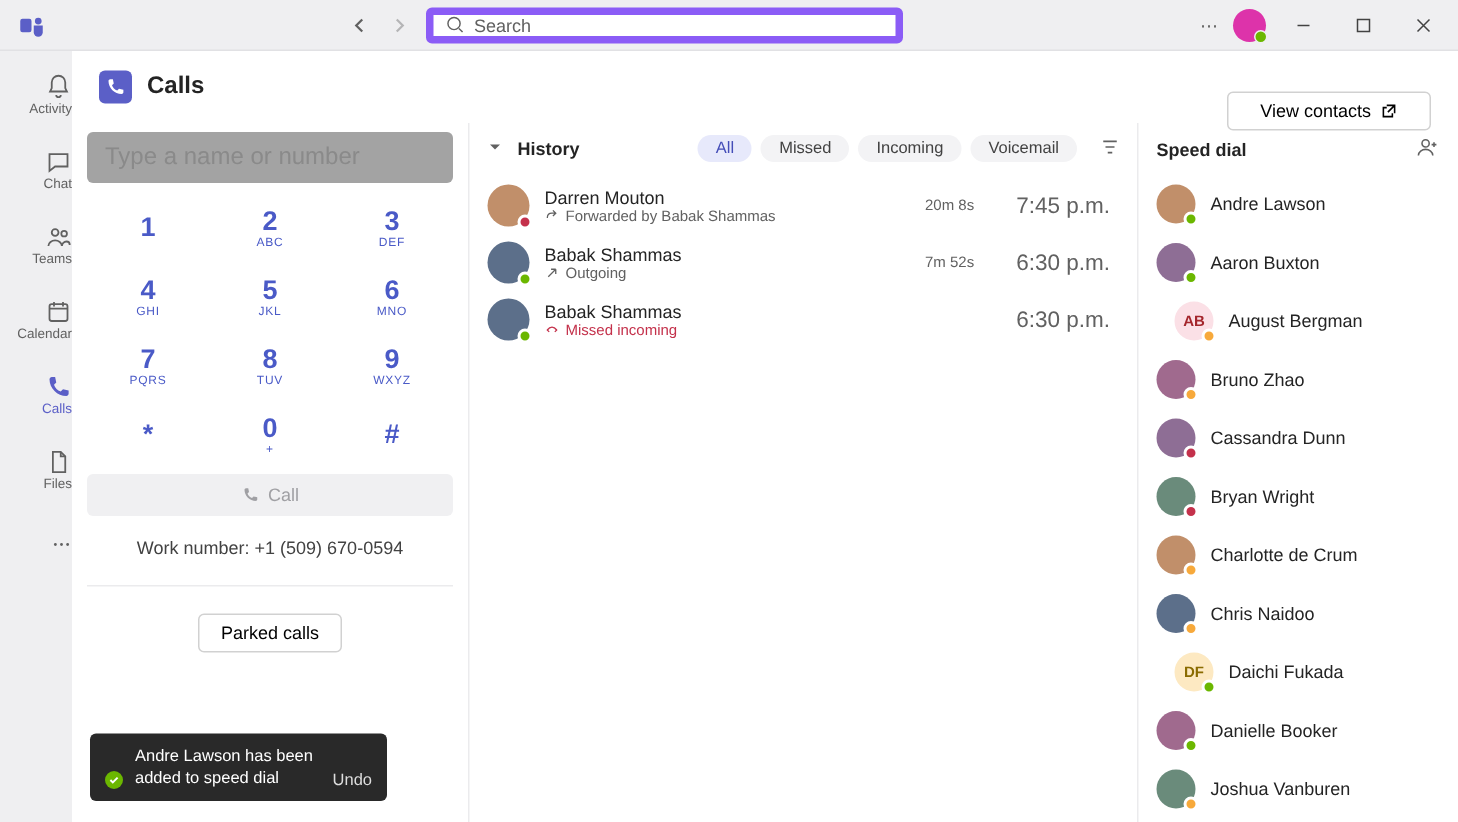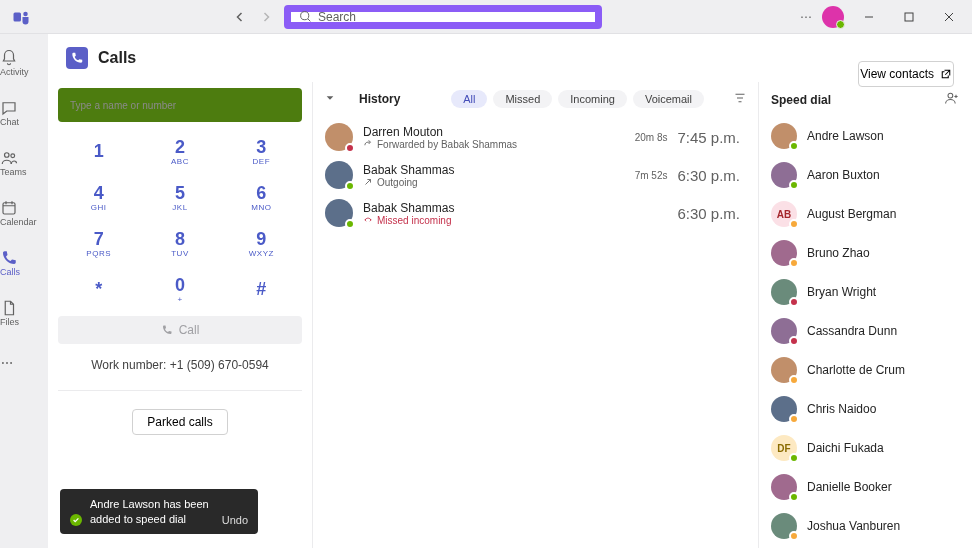--- a/index.html
+++ b/index.html
@@ -8,7 +8,7 @@
   .titlebar .teams-logo { width: 18px; height: 18px; color: #5b5fc7; margin-left: 4px; }
   .titlebar .navbtns { margin-left: auto; display: flex; align-items: center; gap: 2px; }
   .titlebar .navbtn { width: 24px; height: 24px; display:flex; align-items:center; justify-content:center; color:#616161; border-radius:3px; }
-  .titlebar .searchbox { margin-left: 6px; width: 318px; height: 24px; background:#fff; border:7px solid #8b5cf6; border-radius:4px; display:flex; align-items:center; padding:0 8px; color:#616161; }
+  .titlebar .searchbox { margin-left: 6px; width: 318px; height: 24px; background:#fff; border:5px solid #8b5cf6; border-radius:4px; display:flex; align-items:center; padding:0 8px; color:#616161; }
   .titlebar .right { margin-left:auto; display:flex; align-items:center; gap:10px; }
   .titlebar .more { color:#616161; }
   .titlebar .avatar { width:22px; height:22px; border-radius:50%; background:#d3a; position:relative; }

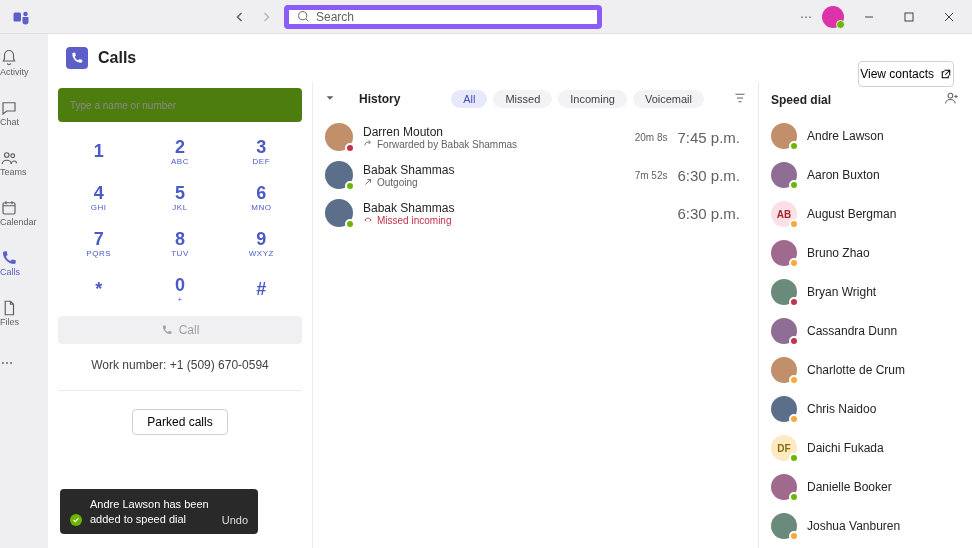--- a/index.html
+++ b/index.html
@@ -17,7 +17,7 @@
 
   .app { display:flex; height: calc(548px - 34px); }
   .rail { width: 48px; background:#efeff1; display:flex; flex-direction:column; align-items:center; padding-top:6px; gap:4px; }
-  .rail-item { width:48px; display:flex; flex-direction:column; align-items:flex-start; justify-content:center; height:46px; font-size:9px; color:#616161; position:relative; }
+  .rail-item { width:48px; display:flex; flex-direction:column; align-items:flex-end; justify-content:center; height:46px; font-size:9px; color:#616161; position:relative; }
   .rail-item svg { width:18px; height:18px; }
   .rail-item.active { color:#5b5fc7; }
   .rail-item.more-item svg { width:14px; }

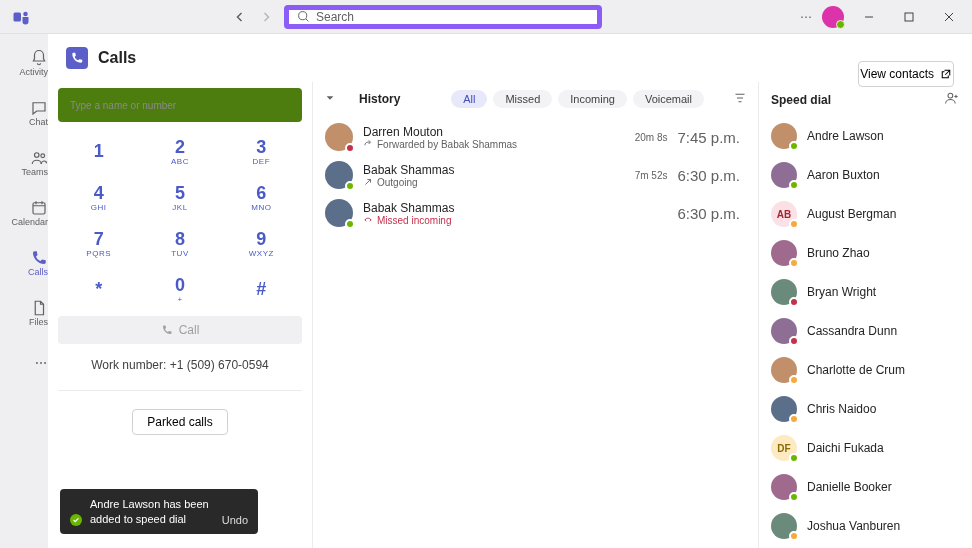--- a/index.html
+++ b/index.html
@@ -28,7 +28,7 @@
   .header-row .icon-sq { width:22px; height:22px; border-radius:4px; background:#5b5fc7; display:flex; align-items:center; justify-content:center; color:#fff; margin-right:10px; }
   .header-row .title { font-size:16px; font-weight:700; }
   .header-row .spacer { flex:1; }
-  .header-row .view-contacts { border:1px solid #d1d1d1; background:#fff; border-radius:4px; padding:5px 1px; font-size:12px; display:flex; align-items:center; gap:6px;margin-top:32px; }
+  .header-row .view-contacts { border:1px solid #d1d1d1; background:#fff; border-radius:4px; padding:5px 21px; font-size:12px; display:flex; align-items:center; gap:6px;margin-top:32px; }
 
   .columns { flex:1; display:flex; overflow:hidden; }
   .dialer-col { width: 265px; border-right:1px solid #ebebed; padding: 6px 10px 0; display:flex; flex-direction:column; align-items:stretch; }

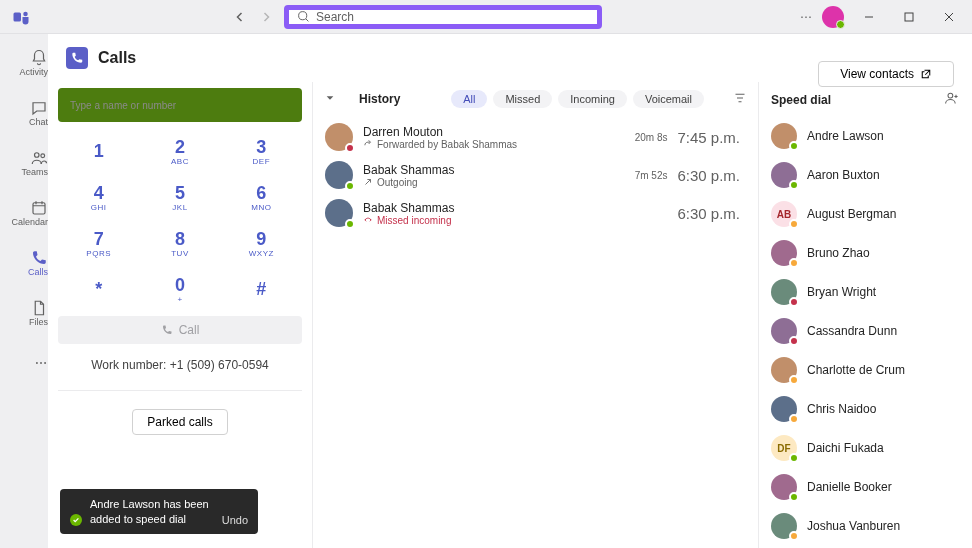--- a/index.html
+++ b/index.html
@@ -32,7 +32,7 @@
 
   .columns { flex:1; display:flex; overflow:hidden; }
   .dialer-col { width: 265px; border-right:1px solid #ebebed; padding: 6px 10px 0; display:flex; flex-direction:column; align-items:stretch; }
-  .dialer-input { background:#4d7c0f; border:none; border-radius:4px; height:34px; padding:0 12px; font-size:10px; color:#242424; width:100%; outline:none; }
+  .dialer-input { background:#a3a3a3; border:none; border-radius:4px; height:34px; padding:0 12px; font-size:16px; color:#242424; width:100%; outline:none; }
   .dialer-input::placeholder { color:#8a8a8a; }
   .pad { margin-top:6px; }
   .pad-row { display:flex; }

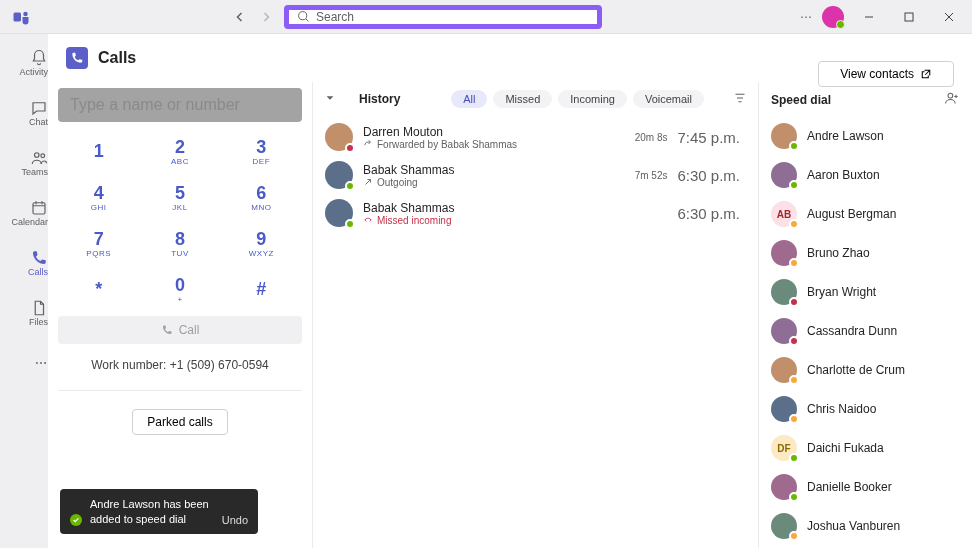--- a/index.html
+++ b/index.html
@@ -44,7 +44,7 @@
   .parked { margin:18px auto 0; border:1px solid #d1d1d1; border-radius:4px; background:#fff; padding:5px 14px; font-size:12px; }
 
   .history-col { flex:1; border-right:1px solid #ebebed; padding: 8px 12px 0; }
-  .history-head { display:flex; align-items:center; gap:24px; }
+  .history-head { display:flex; align-items:center; gap:10px; }
   .history-head .chev { color:#616161; }
   .history-head .label { font-weight:700; font-size:12px; }
   .history-head .pills { margin-left:auto; display:flex; gap:6px; align-items:center; }

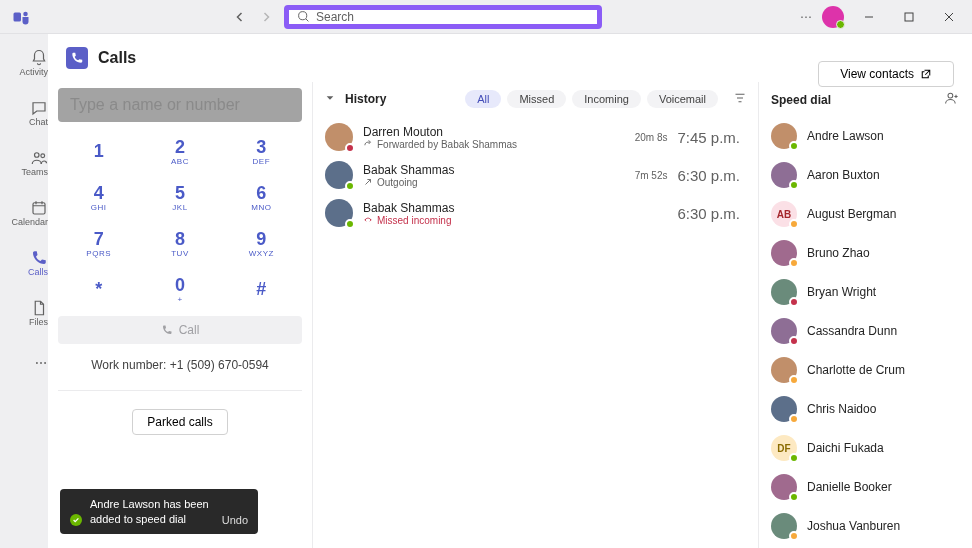--- a/index.html
+++ b/index.html
@@ -62,7 +62,7 @@
   .hrow .info .name { font-size:12px; }
   .hrow .info .sub { font-size:10px; color:#616161; display:flex; align-items:center; gap:4px; }
   .hrow .info .sub.missed { color:#c4314b; }
-  .hrow .dur { font-size:10px; color:#616161; }
+  .hrow .dur { font-size:10px; color:#616161; margin-right:18px; }
   .hrow .time { font-size:15px; color:#616161; }
 
   .speed-col { width:213px; padding:8px 12px 0; overflow:hidden; }

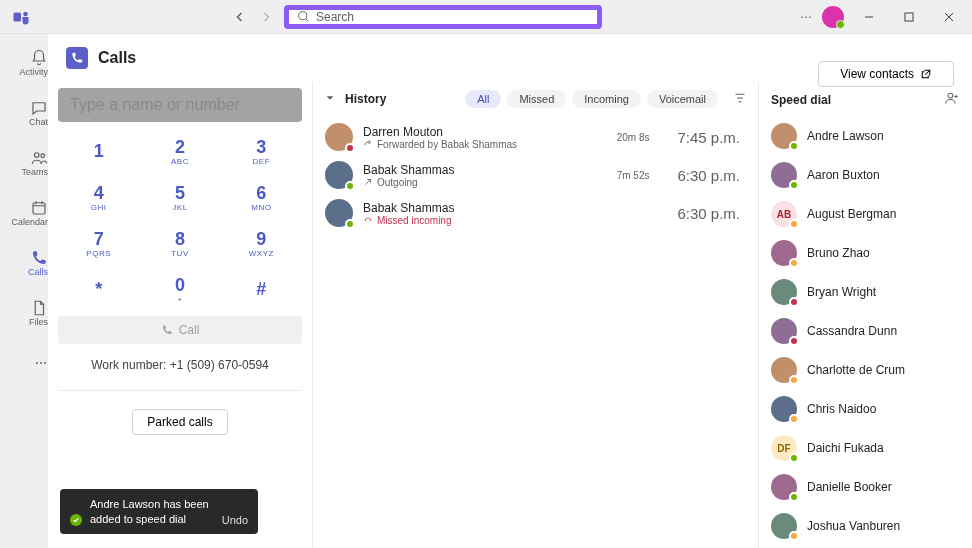--- a/index.html
+++ b/index.html
@@ -73,7 +73,7 @@
   .srow { display:flex; align-items:center; gap:10px; }
   .srow .avatar-sm { width:26px; height:26px; }
   .srow .nm { font-size:12px; }
-  .av-init { display:flex; align-items:center; justify-content:center; font-size:10px; font-weight:600; color:#fff; }
+  .av-init { display:flex; align-items:center; justify-content:center; font-size:10px; font-weight:600; color:#fff;margin-left:12px; }
 
   .toast { position:absolute; left:60px; bottom:14px; width:198px; background:#292929; color:#fff; border-radius:4px; display:flex; align-items:flex-end; padding:8px 10px; font-size:11px; gap:8px; }
   .toast .dot { width:12px; height:12px; border-radius:50%; background:#6bb700; flex-shrink:0; display:flex; align-items:center; justify-content:center; }

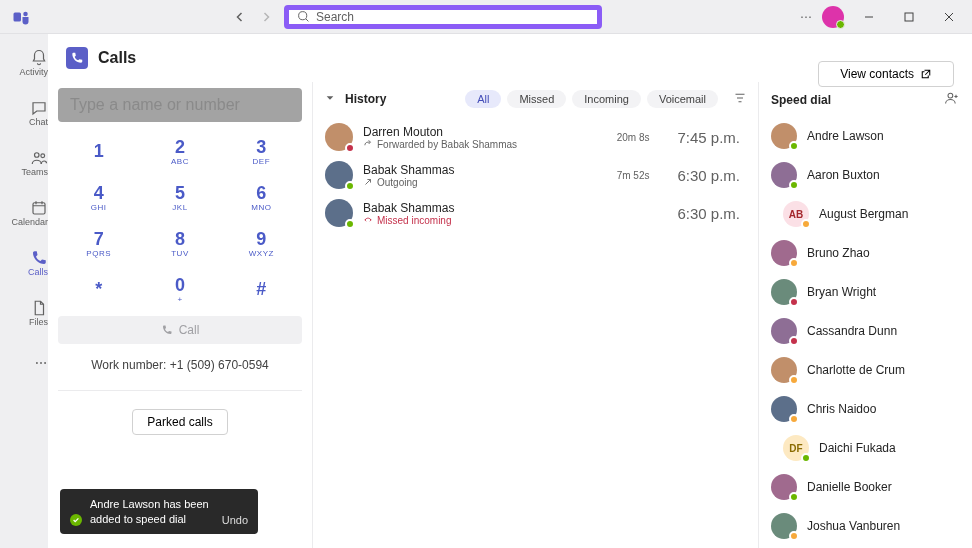--- a/index.html
+++ b/index.html
@@ -390,16 +390,16 @@
               <span class="nm">Bruno Zhao</span>
             </div>
             <div class="srow">
+              <div class="avatar-sm bg1">
+                <span class="pres busy"></span>
+              </div>
+              <span class="nm">Cassandra Dunn</span>
+            </div>
+            <div class="srow">
               <div class="avatar-sm bg5">
                 <span class="pres busy"></span>
               </div>
               <span class="nm">Bryan Wright</span>
-            </div>
-            <div class="srow">
-              <div class="avatar-sm bg1">
-                <span class="pres busy"></span>
-              </div>
-              <span class="nm">Cassandra Dunn</span>
             </div>
             <div class="srow">
               <div class="avatar-sm bg2">

